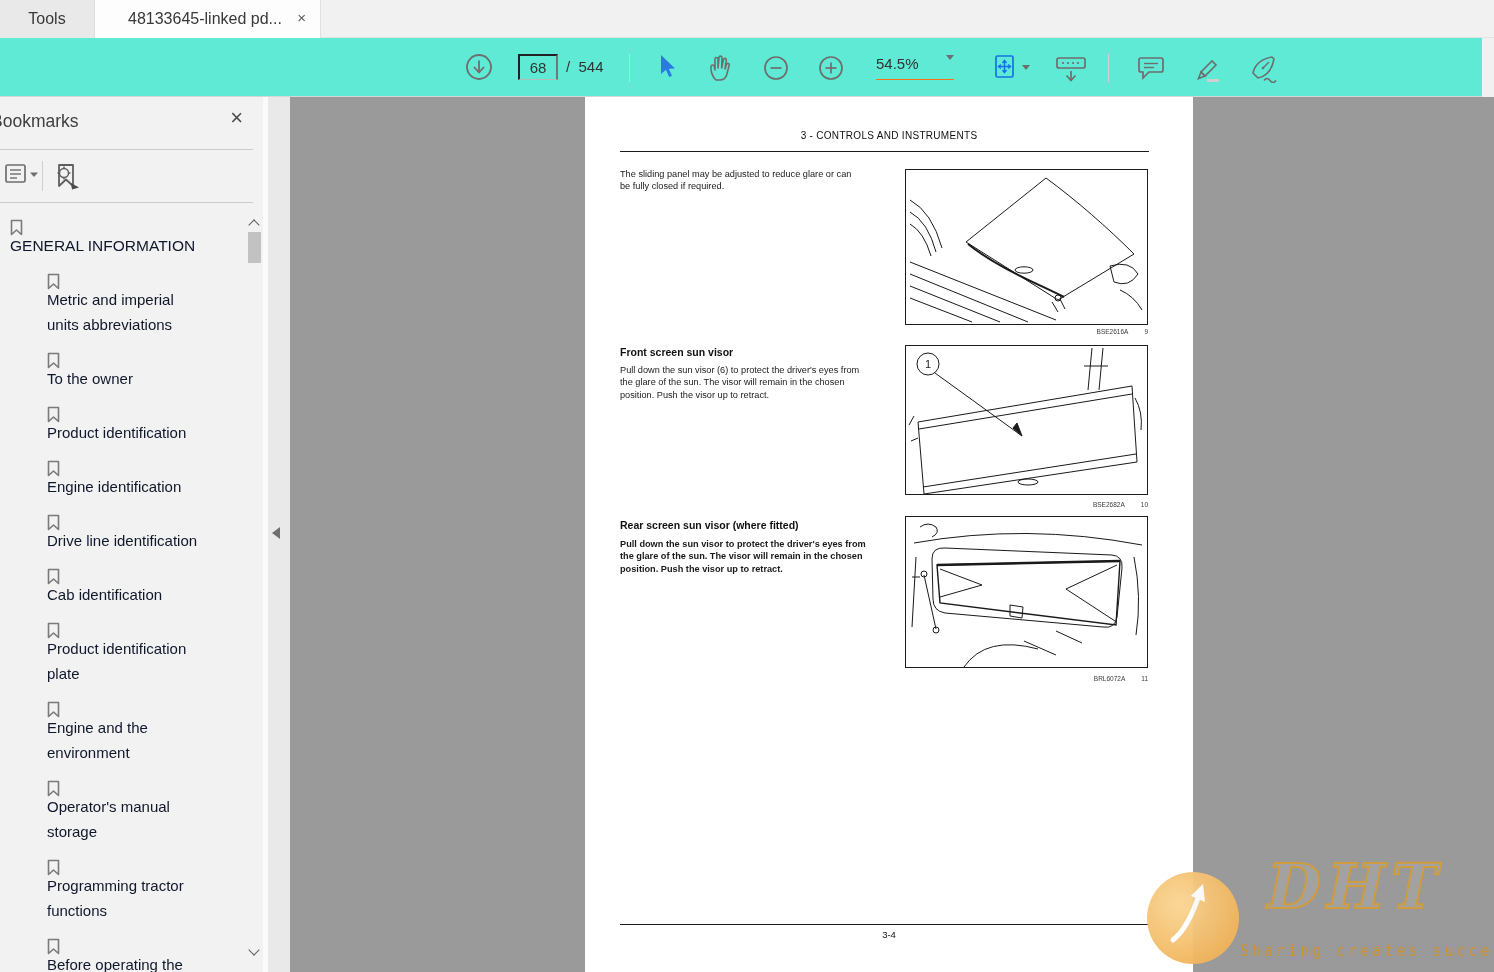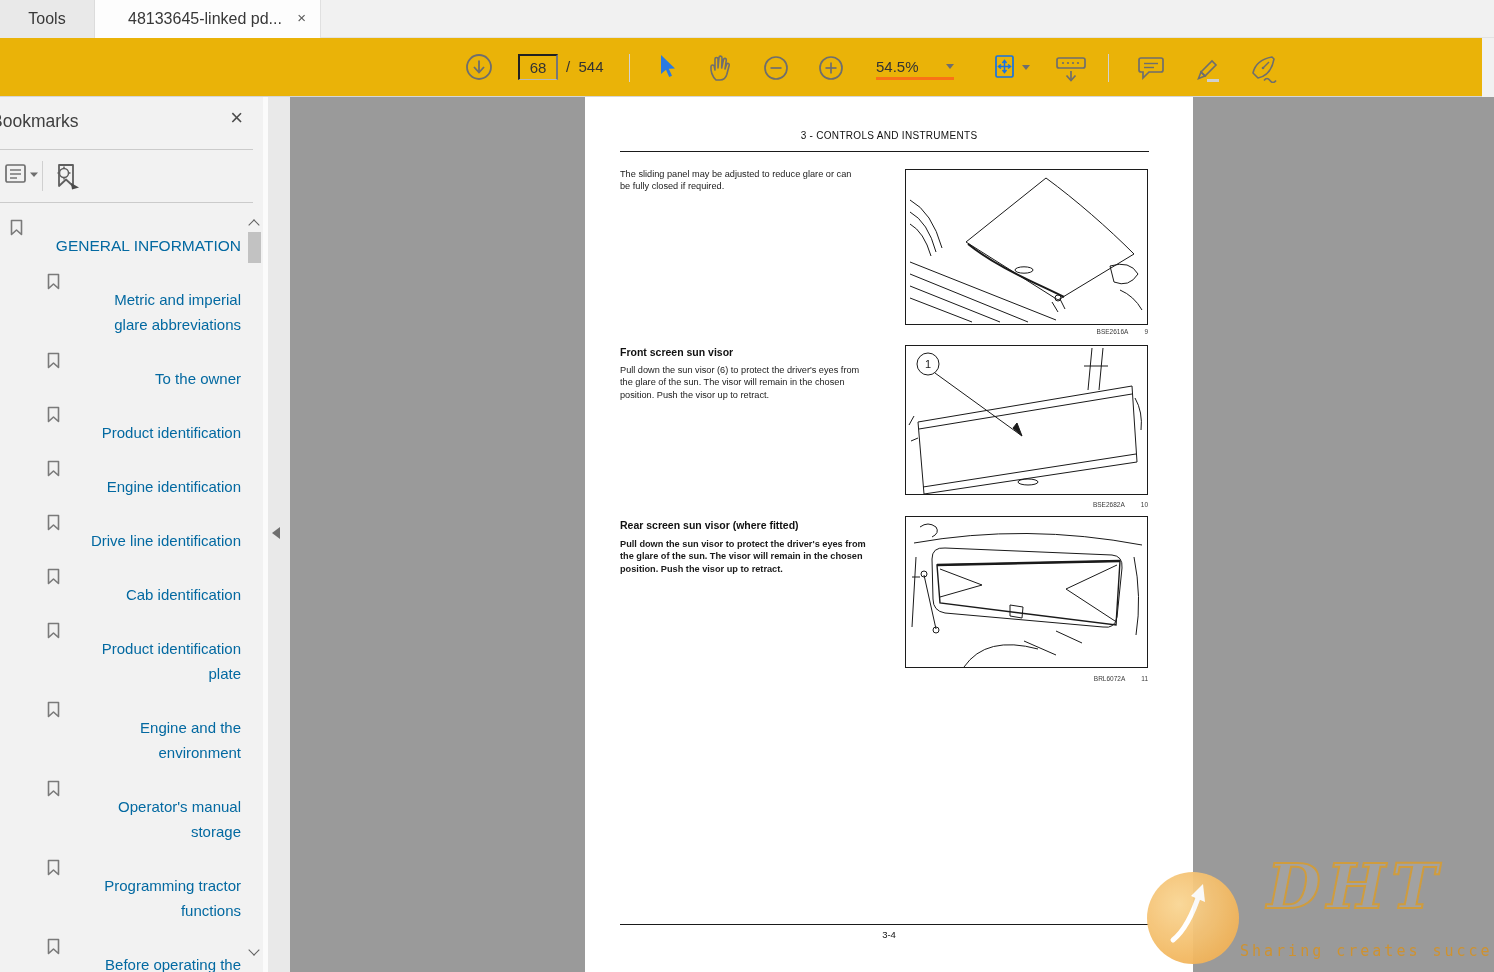--- a/index.html
+++ b/index.html
@@ -14,7 +14,7 @@
   .tab-doc .tab-close { position:absolute; right:14px; top:9px; font-size:15px; color:#5a5a5a; cursor:default; }
 
   
-  .toolbar { position:absolute; top:38px; left:0; right:12px; height:59px; background:#eab308; border-bottom:1px solid #d6d6d6; }
+  .toolbar { position:absolute; top:38px; left:0; right:12px; height:59px; background:#5eead4; border-bottom:1px solid #d6d6d6; }
   .tb { position:absolute; display:flex; align-items:center; justify-content:center; color:#6e6e6e; }
   .tb svg { display:block; }
   .vsep { position:absolute; width:1px; height:28px; background:#d2d2d2; top:16px; }

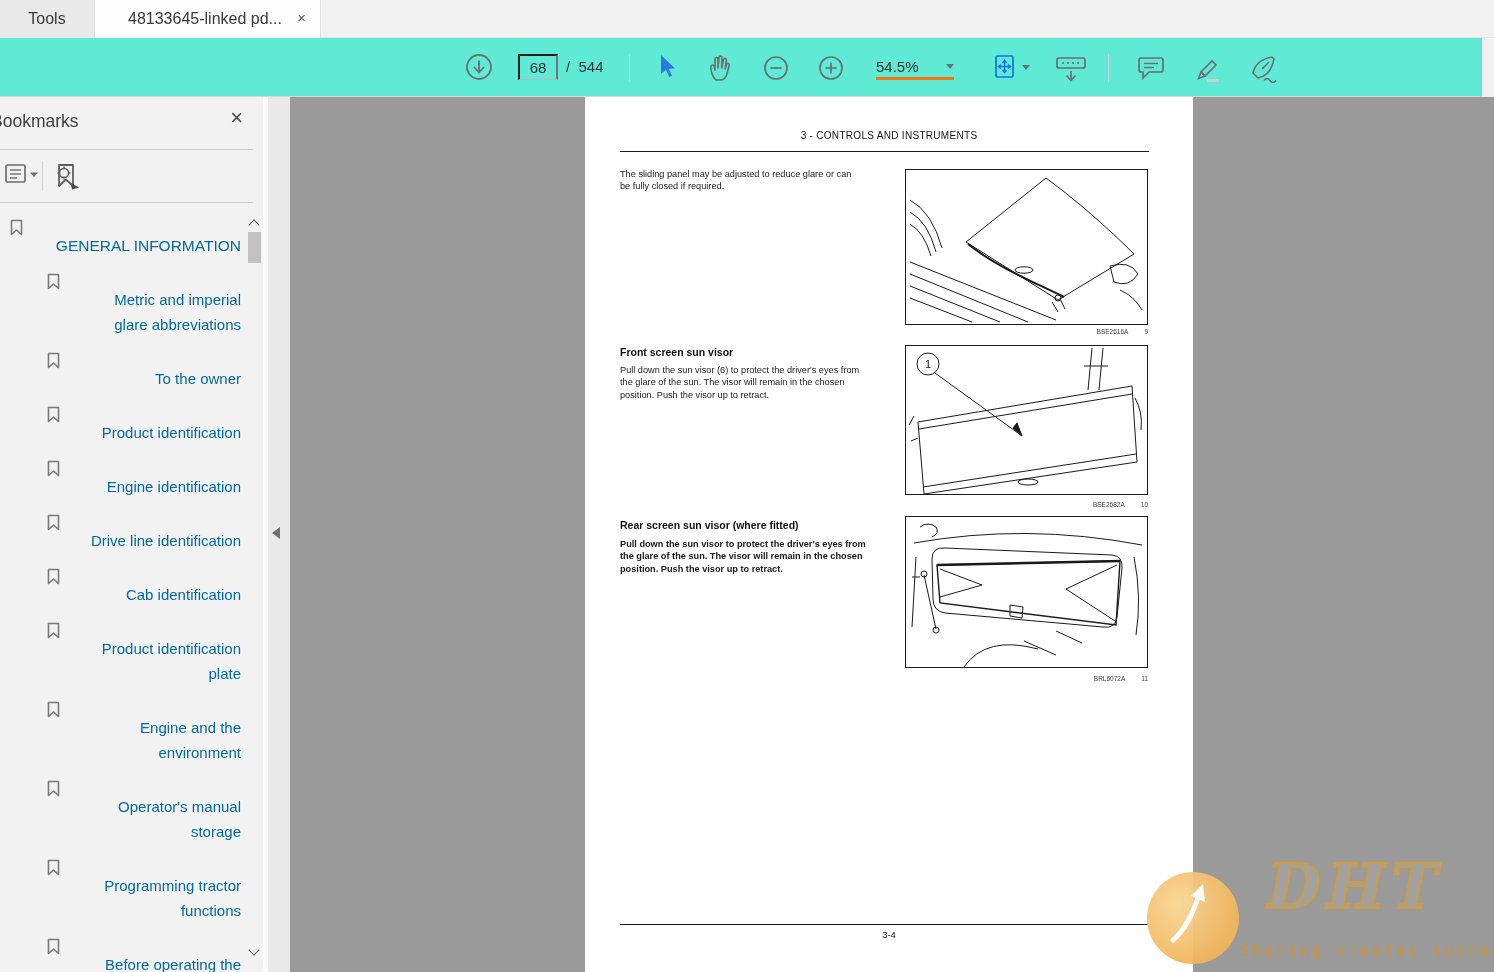--- a/index.html
+++ b/index.html
@@ -20,7 +20,7 @@
   .vsep { position:absolute; width:1px; height:28px; background:#d2d2d2; top:16px; }
   .pagebox { position:absolute; left:518px; top:16px; width:40px; height:26px; border-bottom:1px solid #b9b9b9; text-align:center; font-size:15px; color:#333; line-height:24px; background:transparent; }
   .pagetotal { position:absolute; left:566px; top:20px; font-size:15px; color:#333; }
-  .zoomfield { position:absolute; left:876px; top:17px; width:78px; height:25px; border-bottom:3px solid #f97316; font-size:15px; color:#333; display:flex; align-items:center; justify-content:space-between; }
+  .zoomfield { position:absolute; left:876px; top:17px; width:78px; height:25px; border-bottom:1px solid #f97316; font-size:15px; color:#333; display:flex; align-items:flex-start; justify-content:space-between; }
   .caret-down { width:0; height:0; border-left:4.5px solid transparent; border-right:4.5px solid transparent; border-top:5px solid #6e6e6e; }
 
   

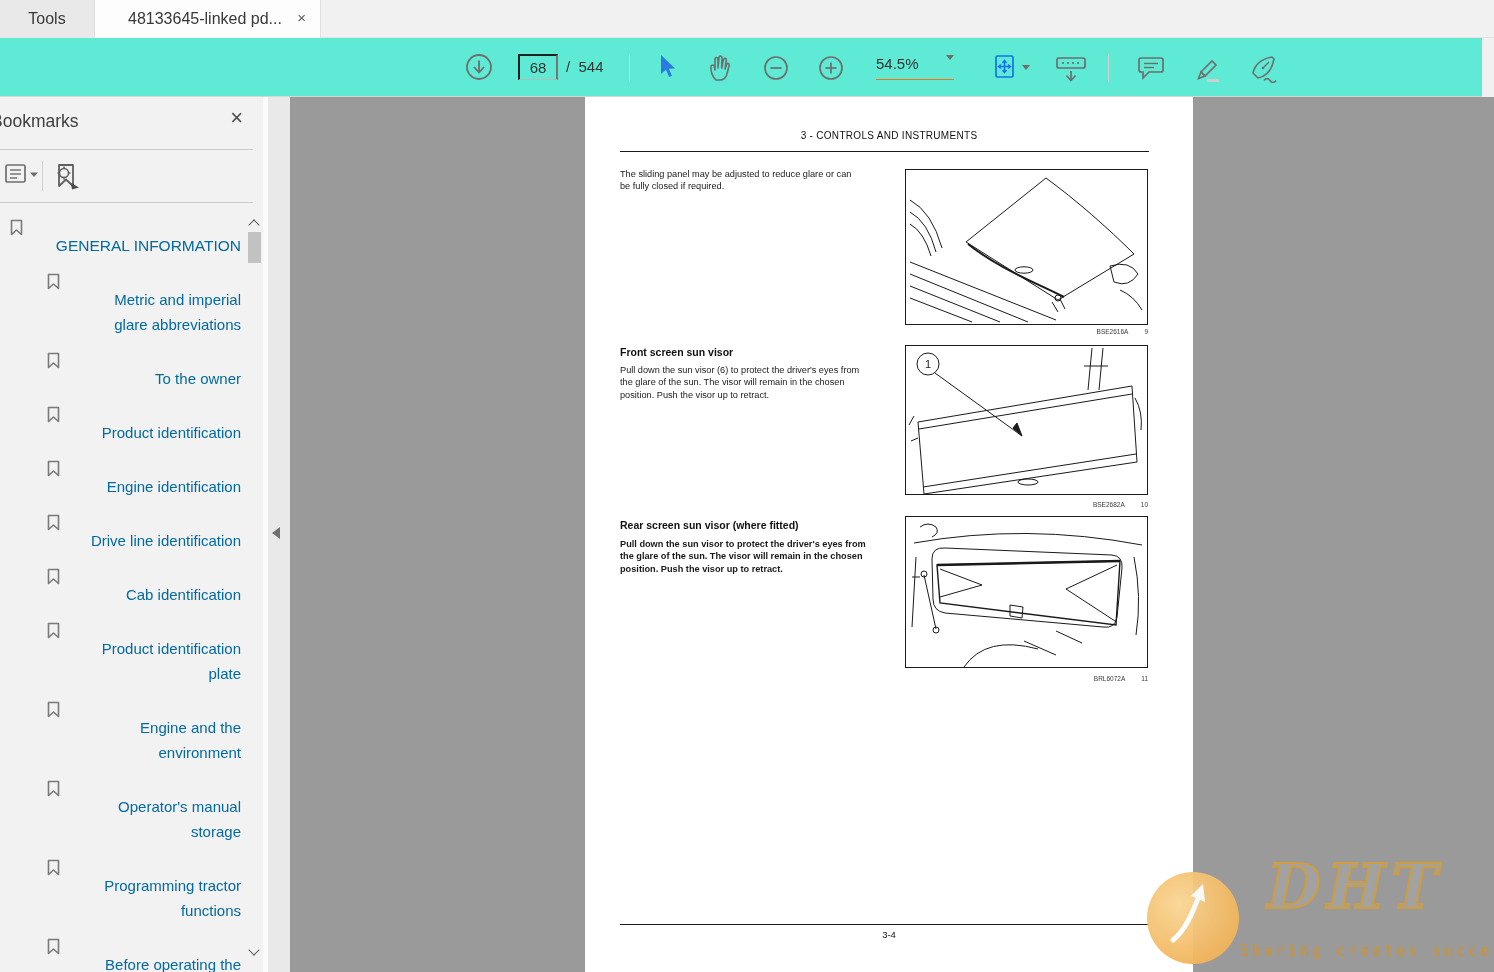--- a/index.html
+++ b/index.html
@@ -37,7 +37,7 @@
   .panel-hdiv2 { position:absolute; top:105px; left:0; width:253px; height:1px; background:#cbcbcb; }
 
   .bm-list { position:absolute; top:106px; left:0; width:241px; bottom:0; padding:12px 0 0 10px; overflow:hidden; }
-  .bm-item { position:relative; margin-bottom:11px; color:#0369a1;text-align:right; }
+  .bm-item { position:relative; margin-bottom:11px; color:#0f172a; }
   .bm-item .bm-icon { position:absolute; left:0; top:4px; }
   .bm-item .bm-lines { padding-left:26px; }
   .bm-line { font-size:15px; line-height:25px; white-space:nowrap; }

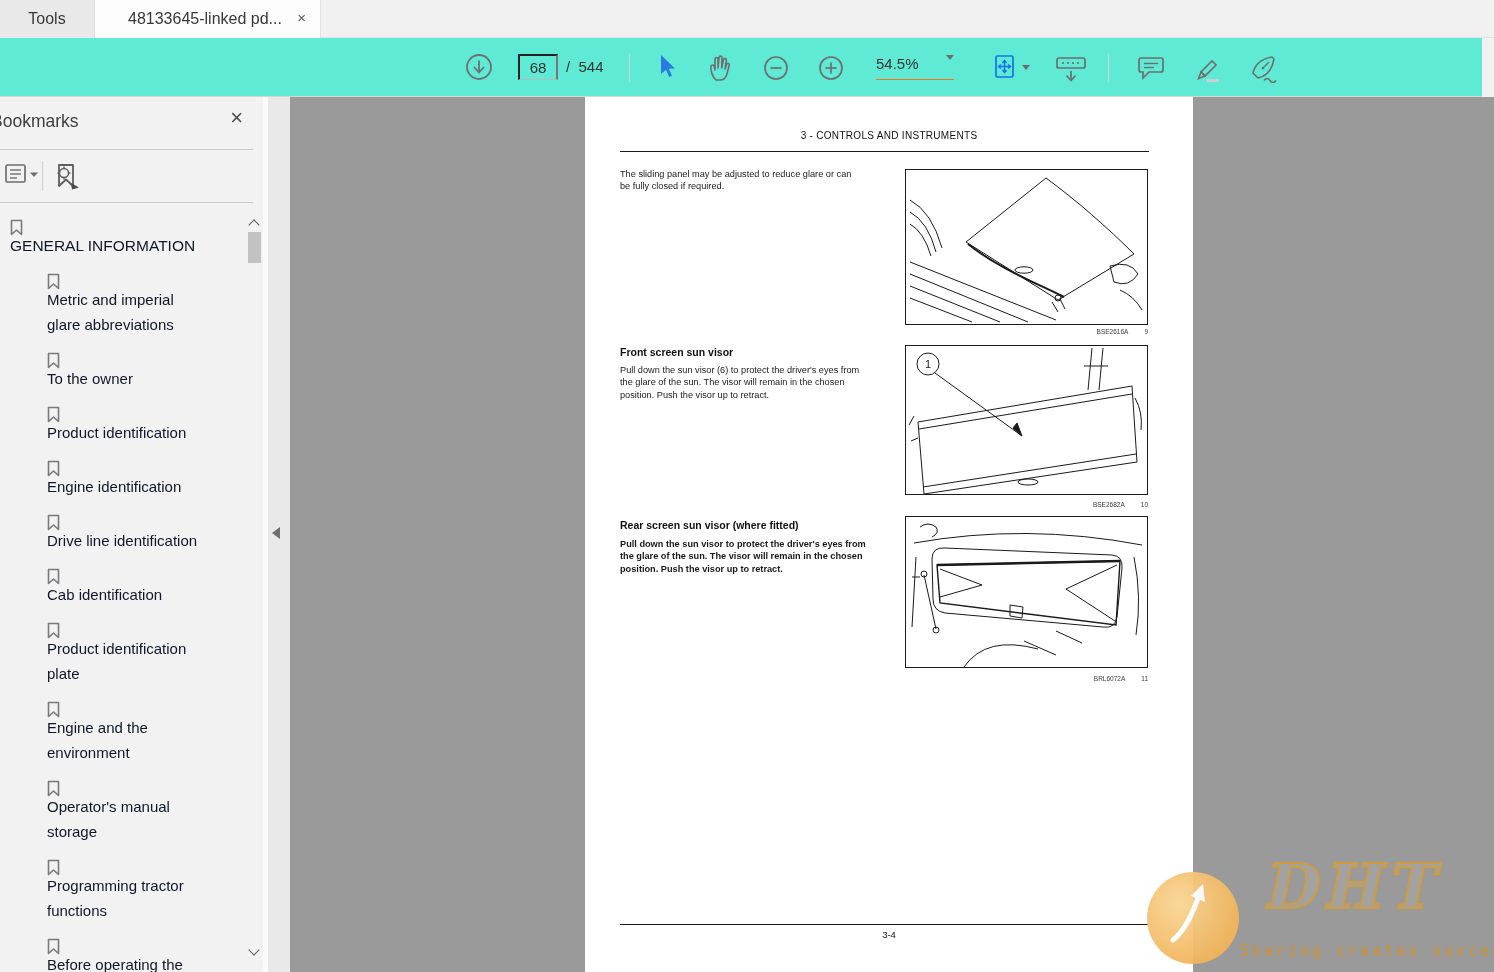--- a/index.html
+++ b/index.html
@@ -234,7 +234,7 @@
                 <path d="M1.5 1.5 h10 v14 l-5 -4.5 l-5 4.5 z" fill="none" stroke="#7a7a7a" stroke-width="1.6" stroke-linejoin="round"></path>
               </svg>
     </span>
-    <span class="bm-lines"><div class="bm-line">Metric and imperial</div><div class="bm-line">glare abbreviations</div></span>
+    <span class="bm-lines"><div class="bm-line">Metric and imperial</div><div class="bm-line">units abbreviations</div></span>
   </div>
           <div class="bm-item lv2">
     <span class="bm-icon">

